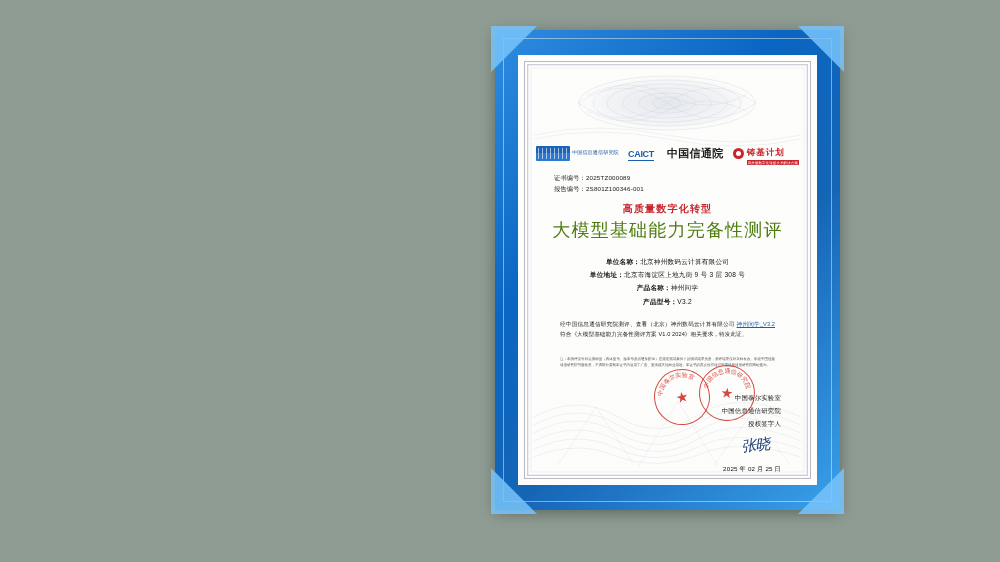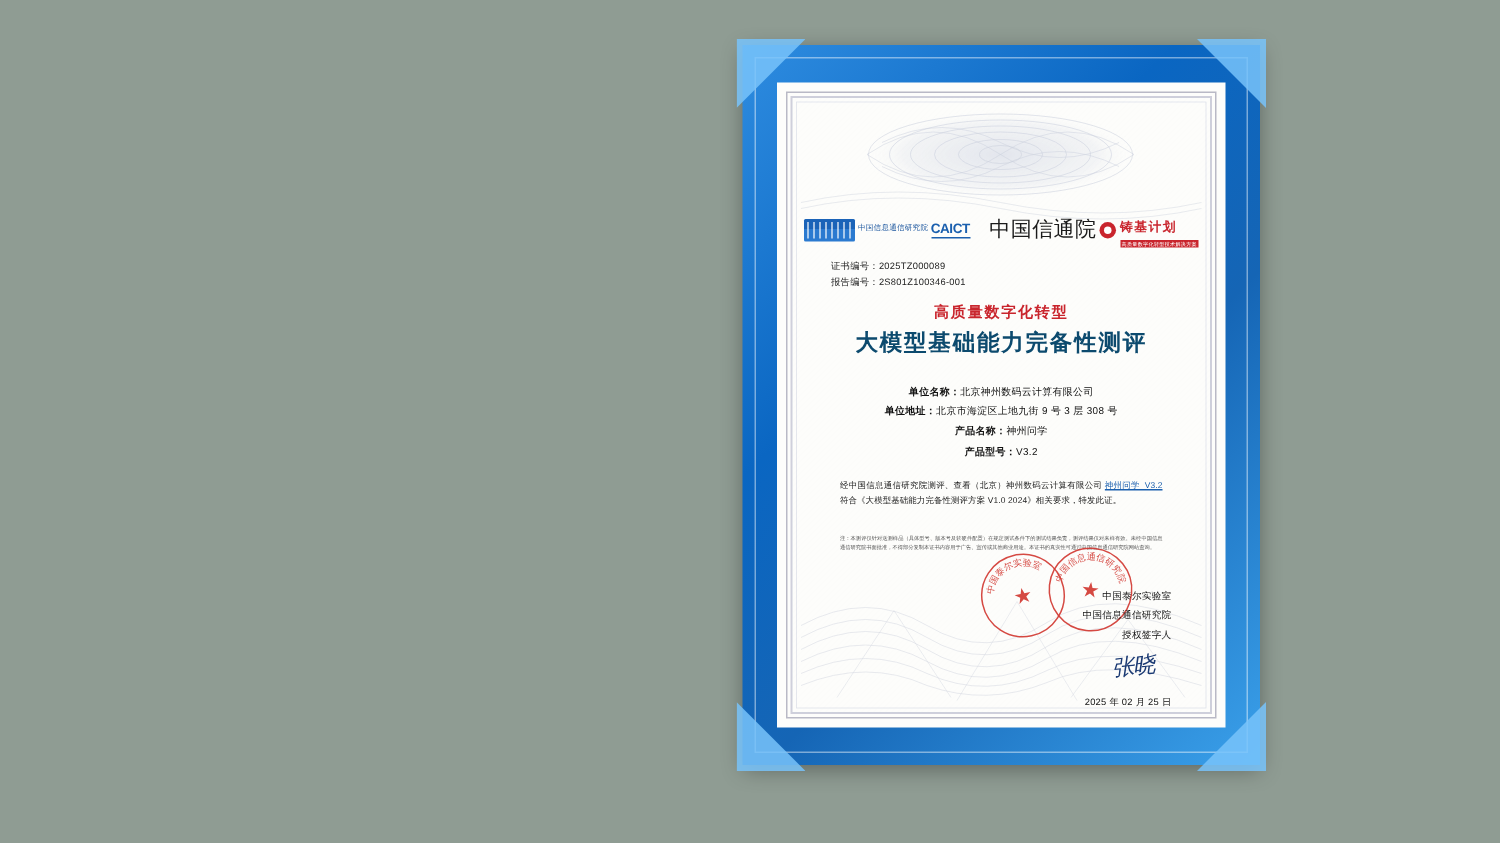--- a/index.html
+++ b/index.html
@@ -123,7 +123,7 @@
   }
   .logo-mid {
     display: flex;
-    align-items: center;
+    align-items: flex-end;
     gap: 13px;
   }
   .caict-mark {

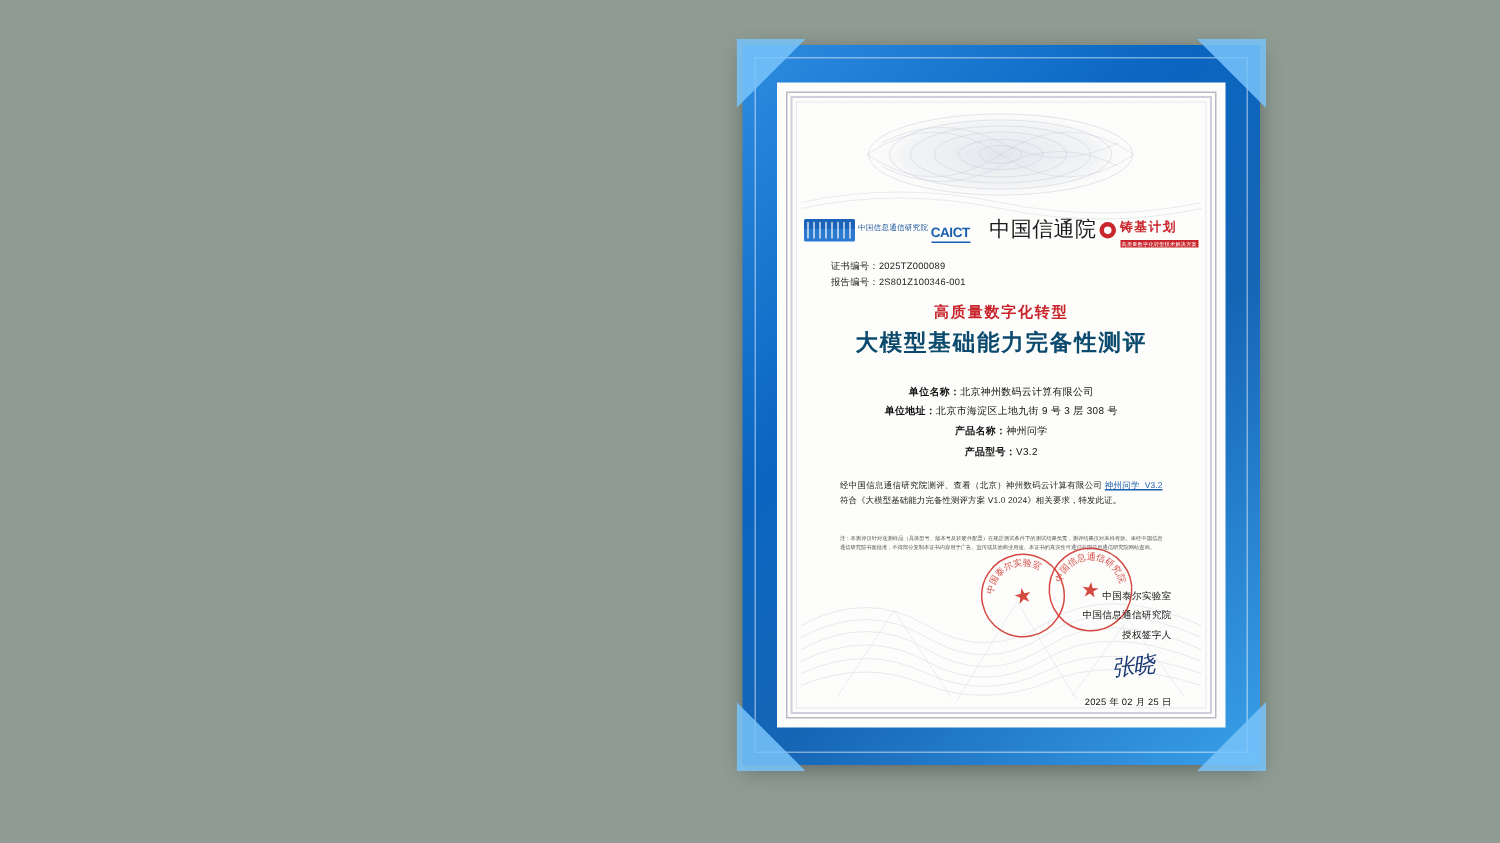--- a/index.html
+++ b/index.html
@@ -136,9 +136,9 @@
     line-height: 1;
   }
   .caict-name {
-    font-size: 14px;
+    font-size: 11px;
     color: #1b1b1b;
-    font-weight: normal;
+    font-weight: bold;
     letter-spacing: .3px;
   }
   .logo-right {

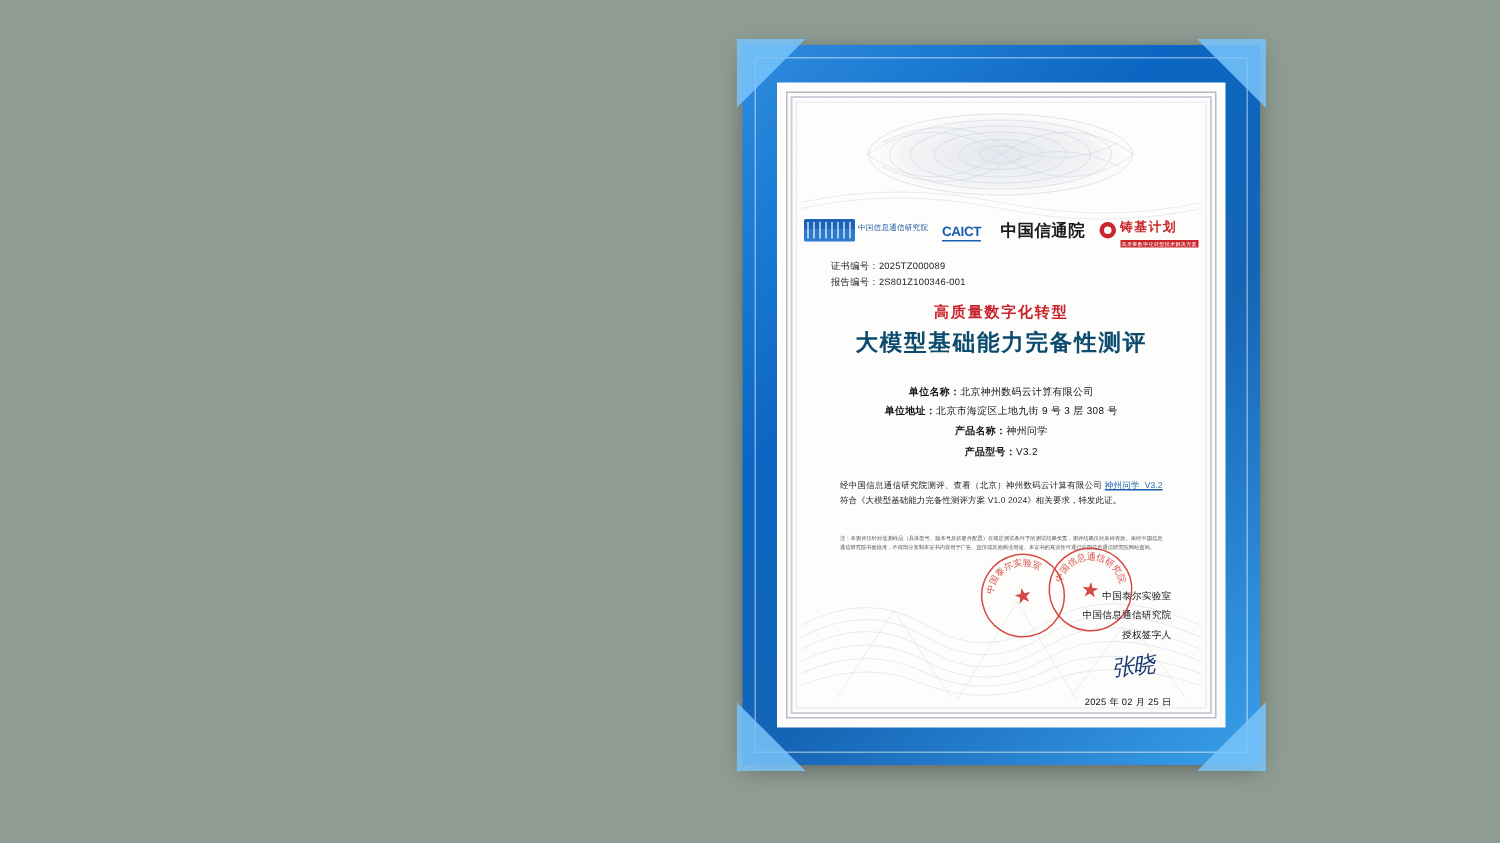--- a/index.html
+++ b/index.html
@@ -206,9 +206,9 @@
     line-height: 1.55;
   }
   .title-sub {
-    font-size: 15px;
-    font-weight: bold;
-    color: #0c4a6e;
+    font-size: 18px;
+    font-weight: normal;
+    color: #4d7c0f;
     letter-spacing: 1.2px;
     line-height: 1.55;
   }

